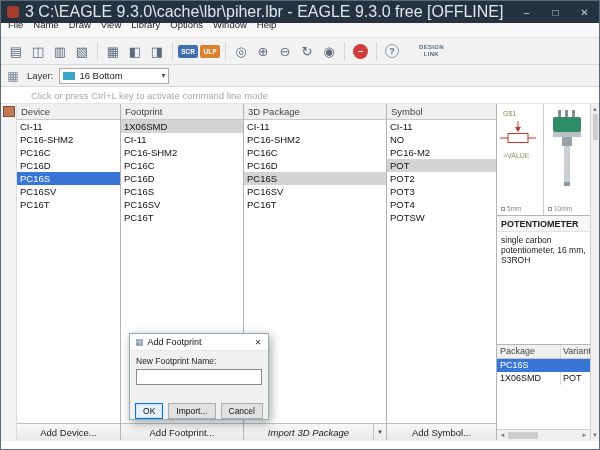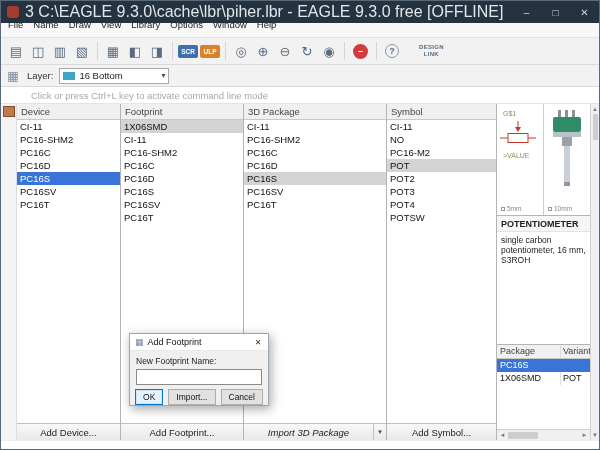--- a/index.html
+++ b/index.html
@@ -114,7 +114,7 @@
   .dlg-body { padding:5px 6px 0; }
   .dlg-label { font-size:8.5px; color:#222; margin-bottom:3px; }
   .dlg-input { display:block; width:100%; height:16px; border:1px solid #8a8a8a; background:#fff; font-size:9px; font-family:inherit; padding:0 3px; }
-  .dlg-buttons { display:flex; justify-content:center; gap:5px; margin-top:4px; }
+  .dlg-buttons { display:flex; justify-content:center; gap:5px; margin-top:18px; }
   .dlg-btn { height:16px; background:#e1e1e1; border:1px solid #adadad; font-size:8.5px; font-family:inherit; padding:0 7px; color:#111; cursor:default; }
   .dlg-btn.default { border:1px solid #0078d7; background:#e5f1fb; box-shadow:inset 0 0 0 1px #cfe4f7; }
 </style>

